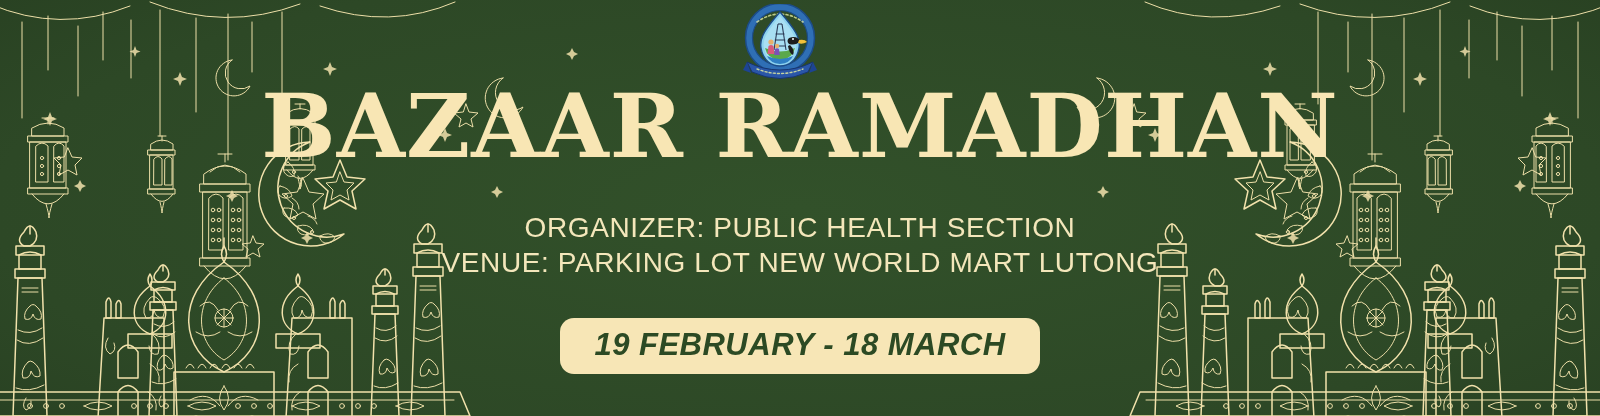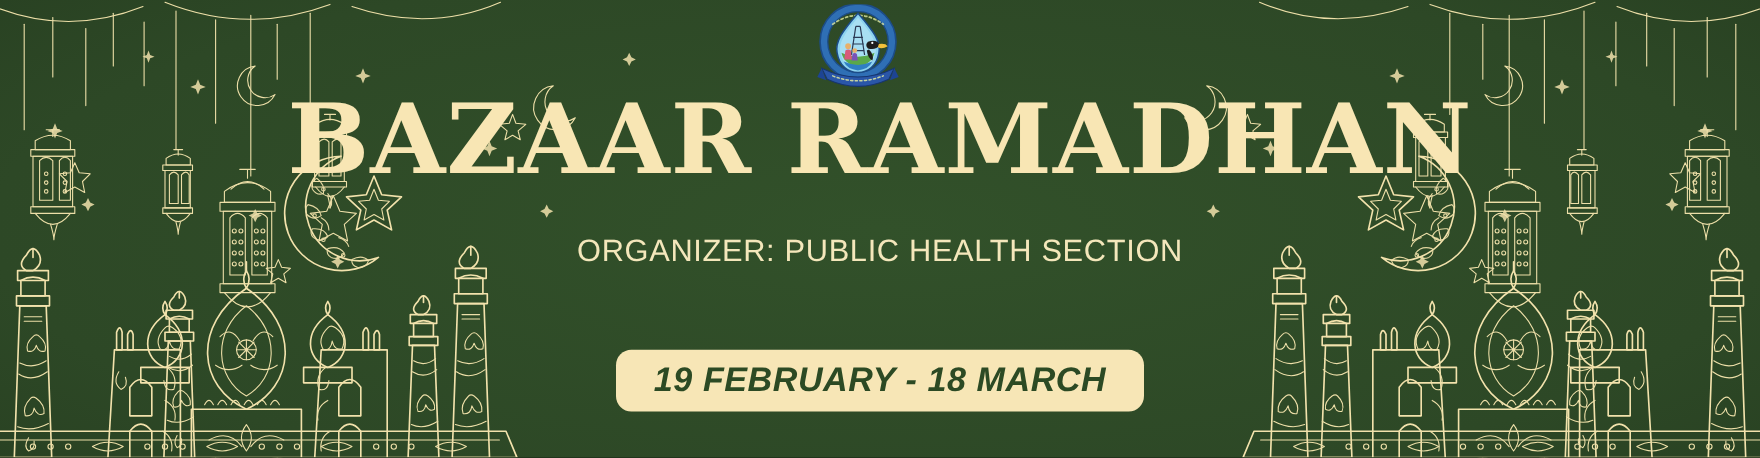--- a/index.html
+++ b/index.html
@@ -665,6 +665,7 @@
 
   <div id="subs">
     <div>ORGANIZER: PUBLIC HEALTH SECTION</div>
+    <div>VENUE: PARKING LOT NEW WORLD MART LUTONG</div>
   </div>
 
   <div id="badge-wrap">

